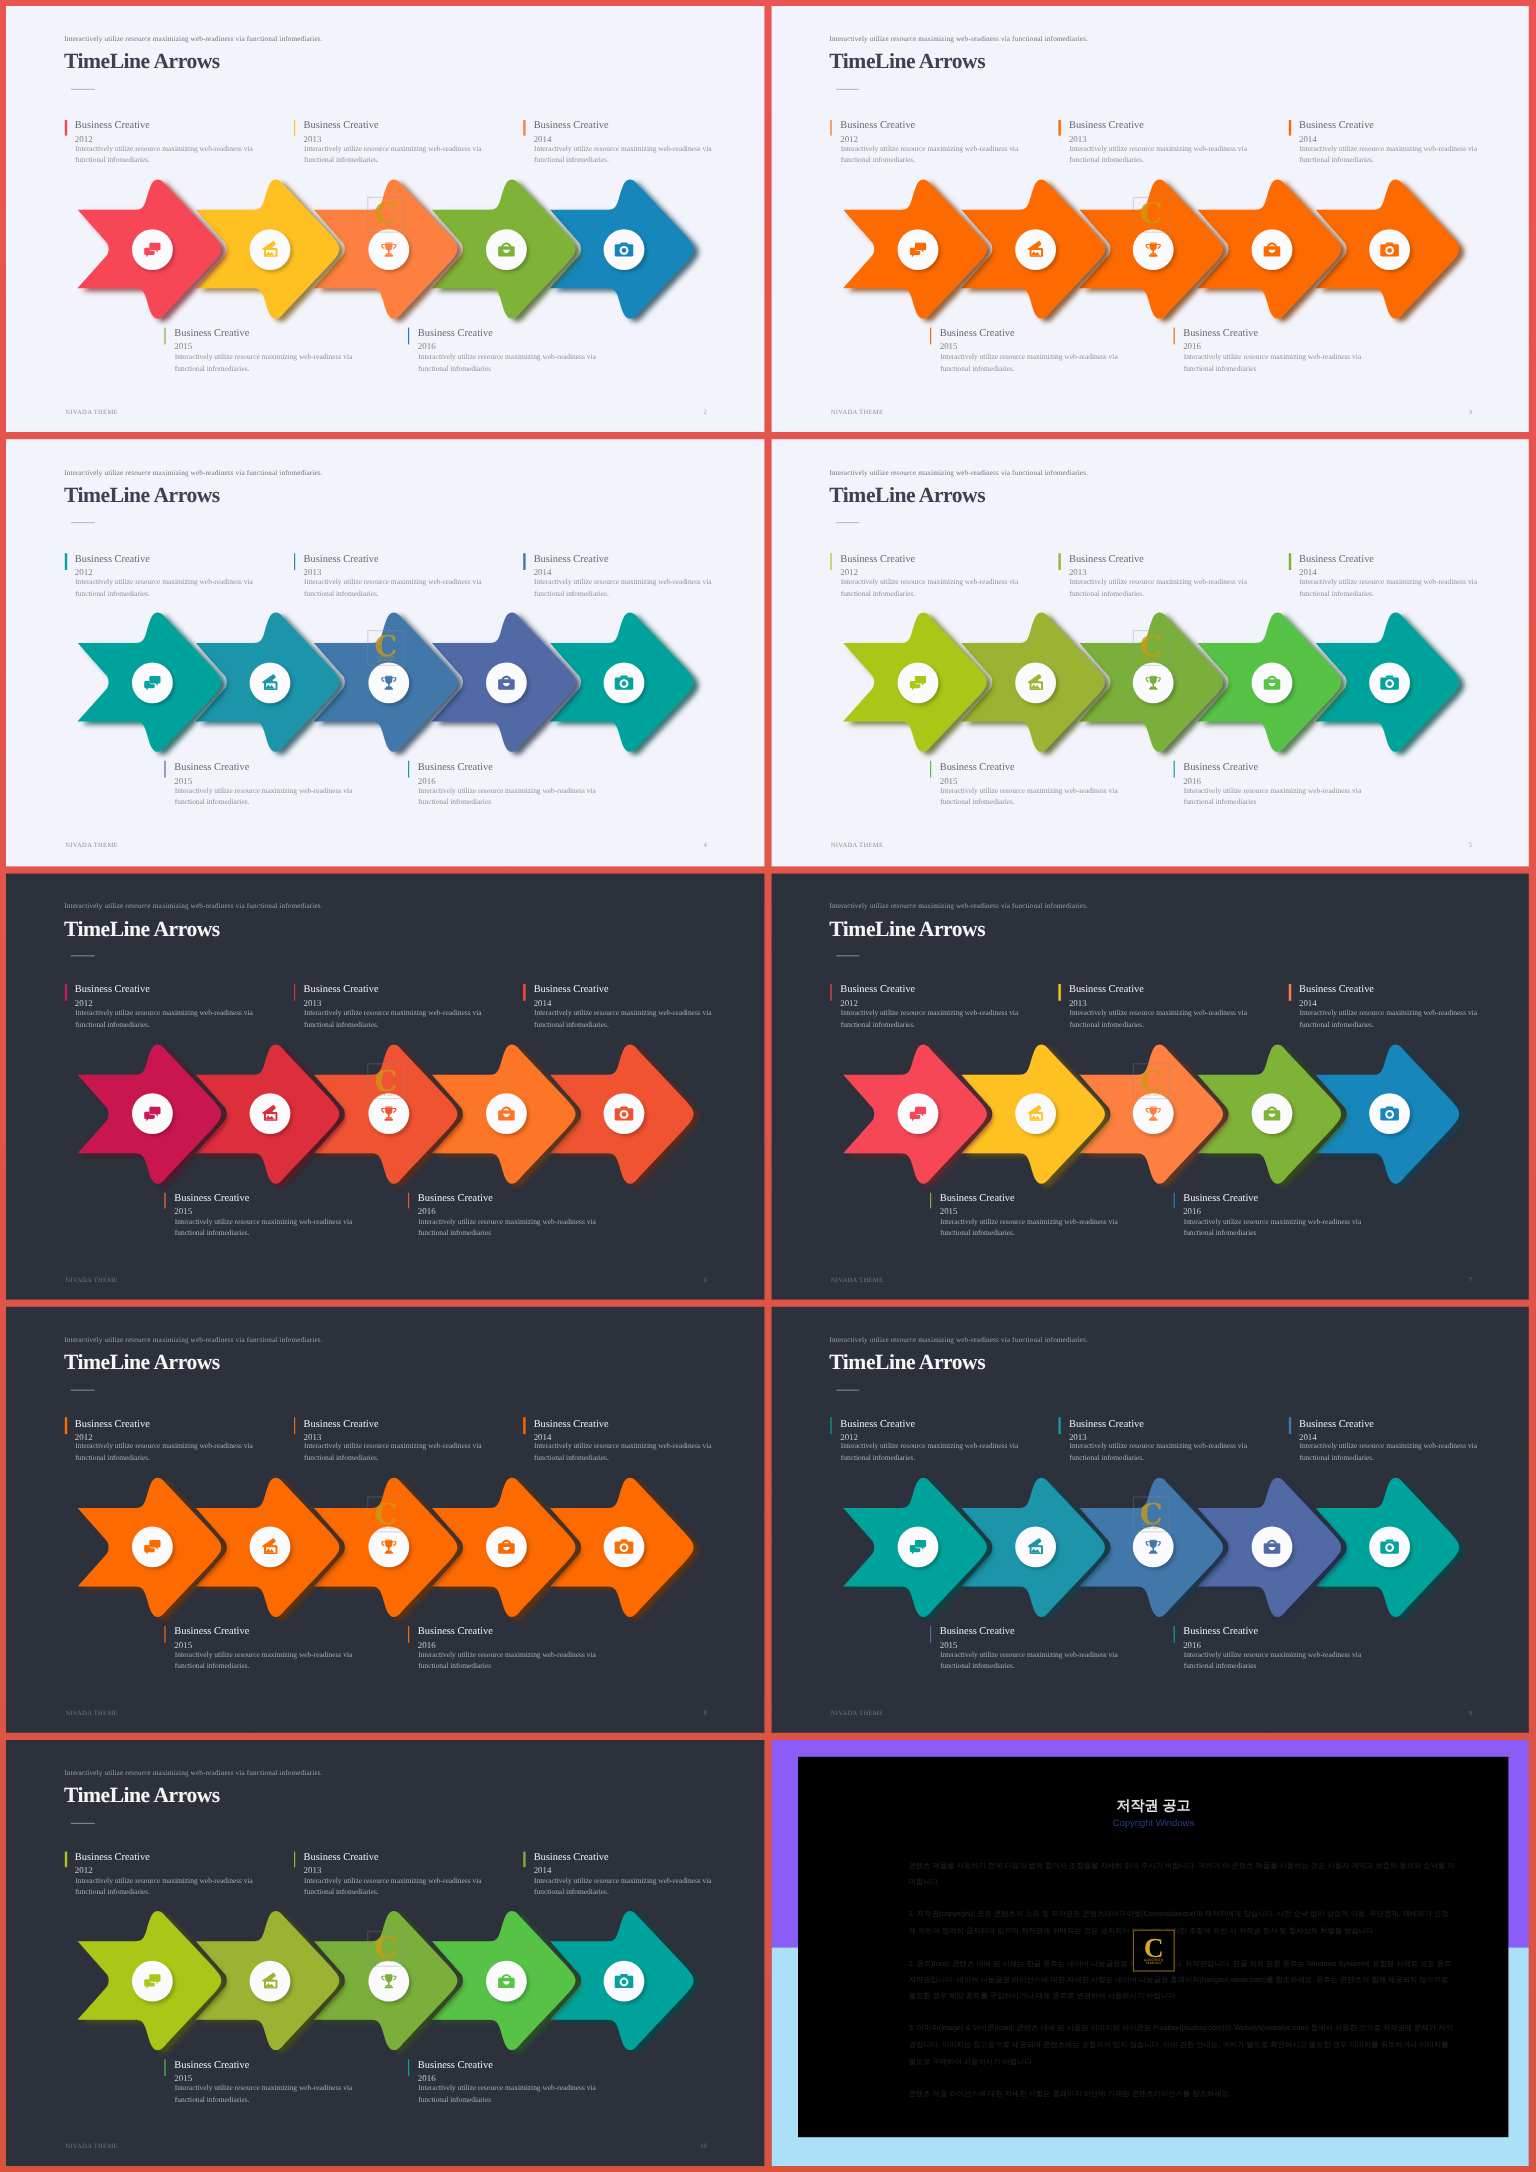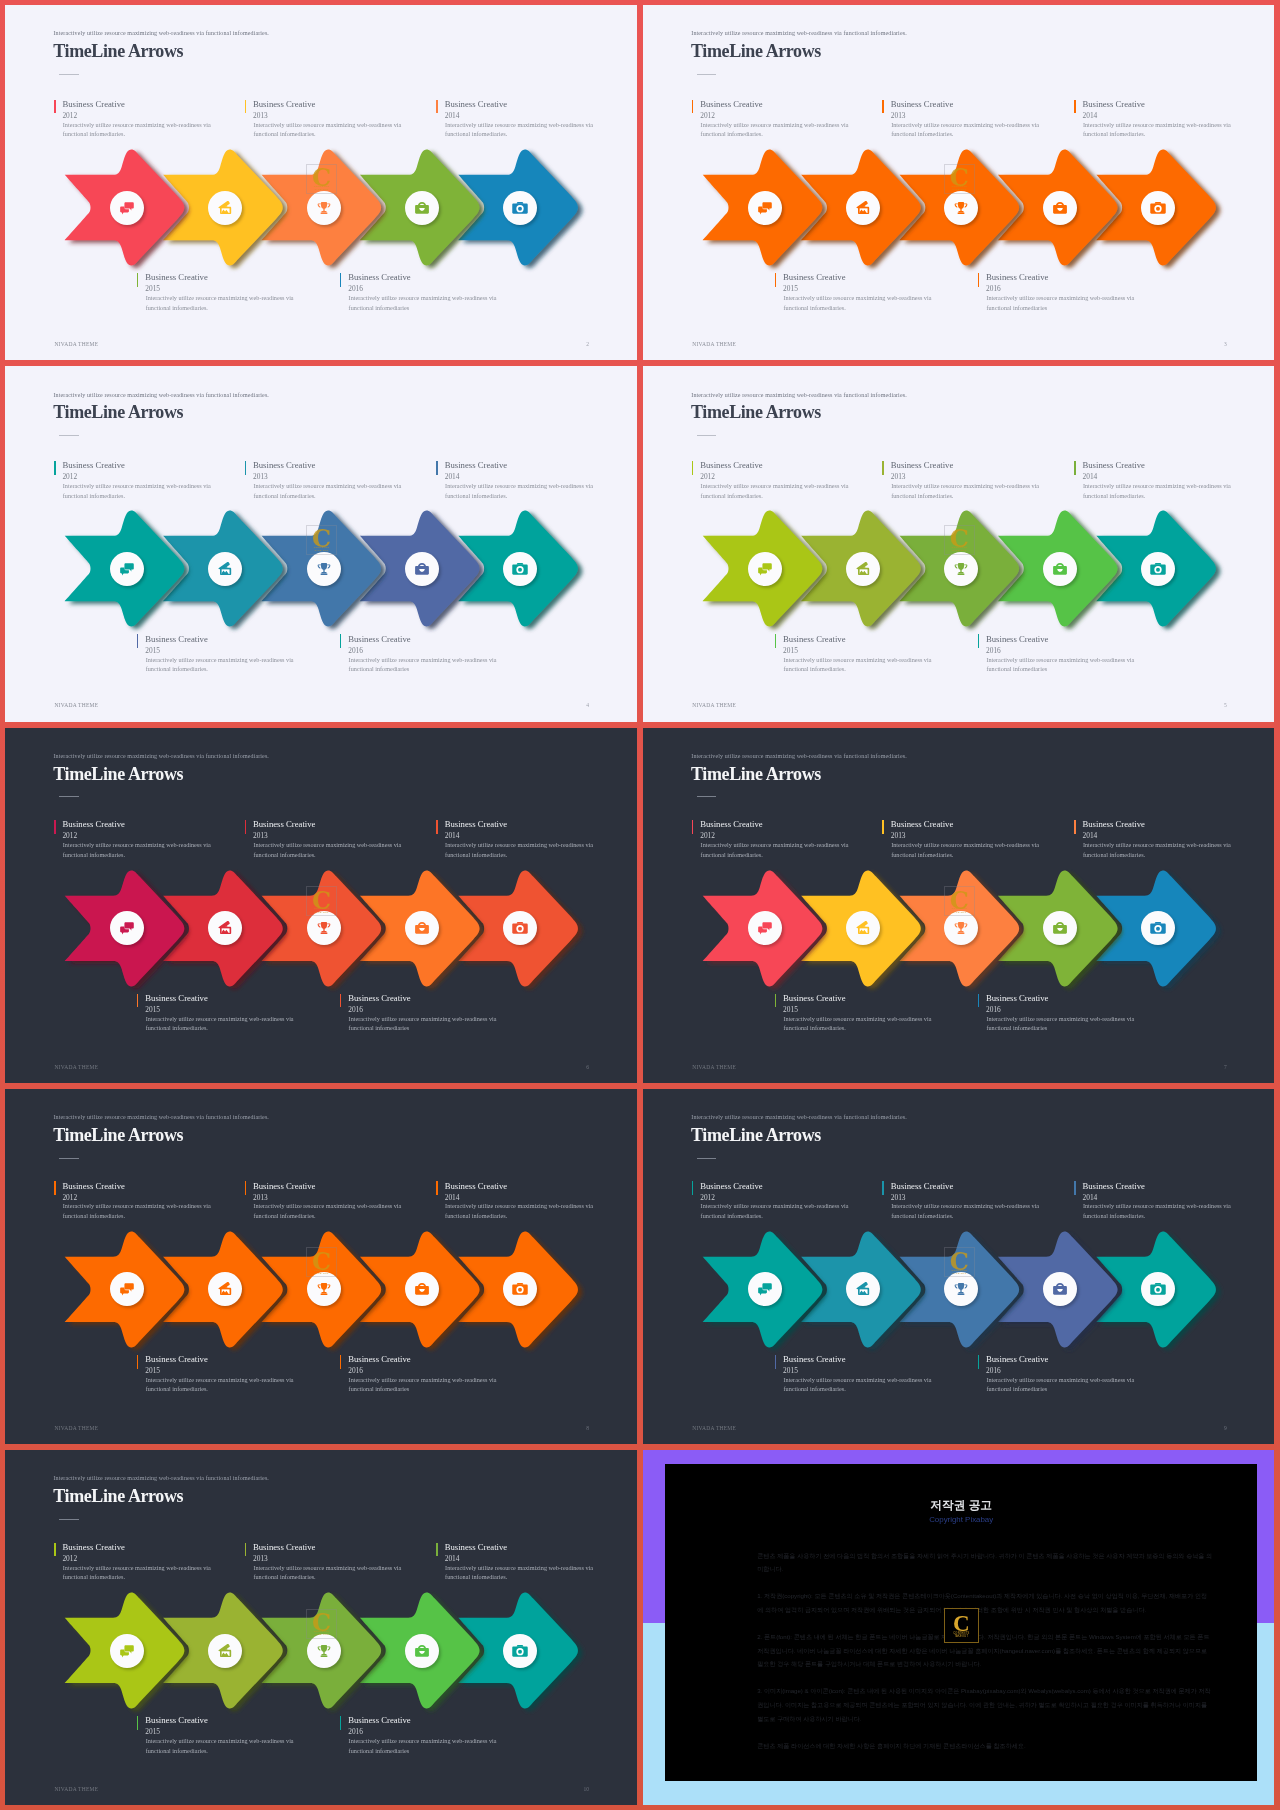--- a/index.html
+++ b/index.html
@@ -1143,7 +1143,7 @@
       <div class="lower"></div>
       <div class="cbox">
         <div class="ctitle">저작권 공고</div>
-        <div class="csub">Copyright Pixabay</div>
+        <div class="csub">Copyright Windows</div>
         <div class="cbody">
           <p>콘텐츠 제품을 사용하기 전에 다음의 법적 합의서 조항들을 자세히 읽어 주시기 바랍니다. 귀하가 이 콘텐츠 제품을 사용하는 것은 사용자 계약과 보증의 동의와 승낙을 의미합니다.</p>
           <p>1. 저작권(copyright): 모든 콘텐츠의 소유 및 저작권은 콘텐츠테이크아웃(Contenttakeout)과 제작자에게 있습니다. 사전 승낙 없이 상업적 이용, 무단전재, 재배포가 인정에 의하여 엄격히 금지되어 있으며 저작권에 위배되는 것은 금지되어 있습니다. 이러한 조항에 위반 시 저작권 민사 및 형사상의 처벌을 받습니다.</p>

